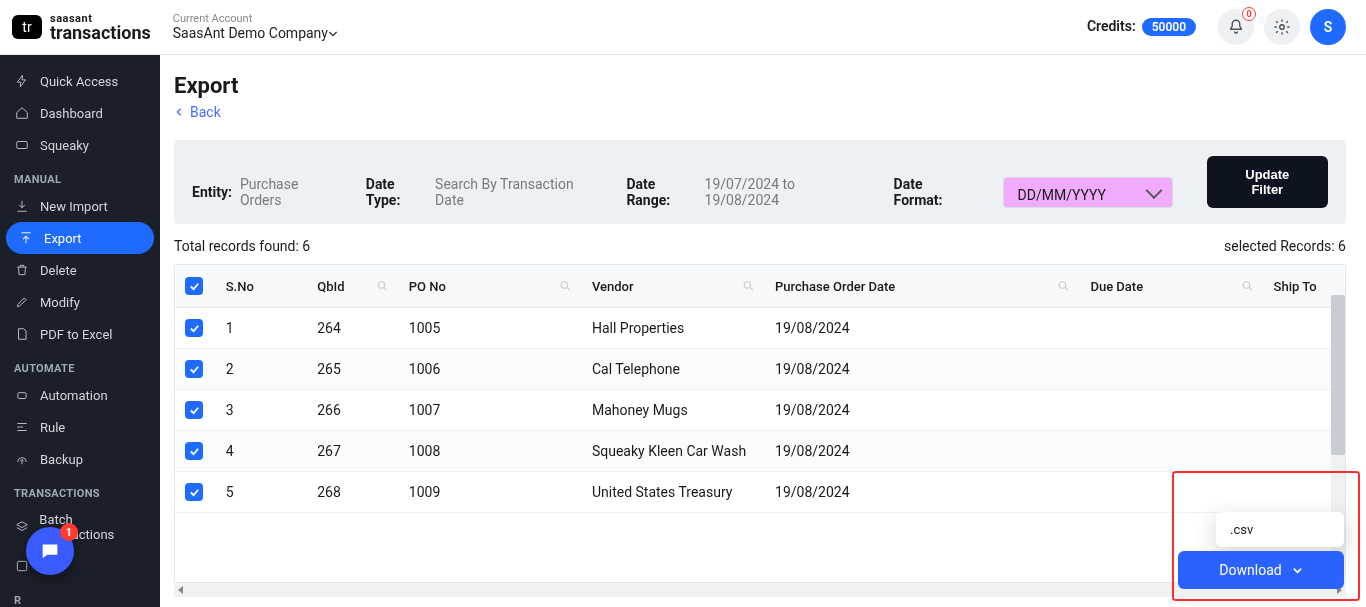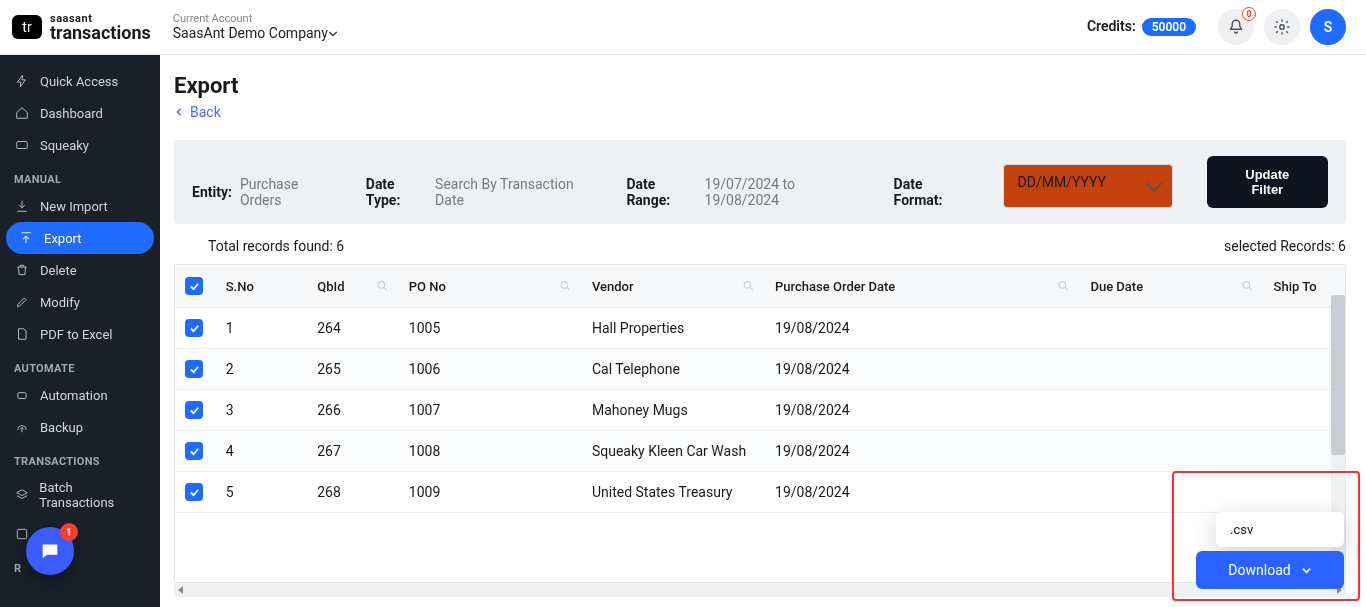--- a/index.html
+++ b/index.html
@@ -42,7 +42,7 @@
   .fb-pair { display:flex; align-items:center; gap:8px; }
   .fb-lbl { font-weight:700; }
   .fb-val { color:#777a80; }
-  .fb-select { background:#c2410c; border:1px solid #d9dde2; border-radius:4px; padding:9px 40px 17px 14px; font-size:14px; position:relative; min-width:170px; cursor:pointer;}
+  .fb-select { background:#f0abfc; border:1px solid #d9dde2; border-radius:4px; padding:9px 40px 4px 14px; font-size:14px; position:relative; min-width:170px; cursor:pointer;}
   .fb-select::after { content:""; position:absolute; right:12px; top:50%; width:10px; height:10px; border-right:2px solid #555; border-bottom:2px solid #555; transform: translateY(-70%) rotate(45deg); }
   .btn-dark { background:#0e1320; color:#fff; border:none; padding:11px 24px; border-radius:6px; font-weight:600; font-size:13px; cursor:pointer; }
   

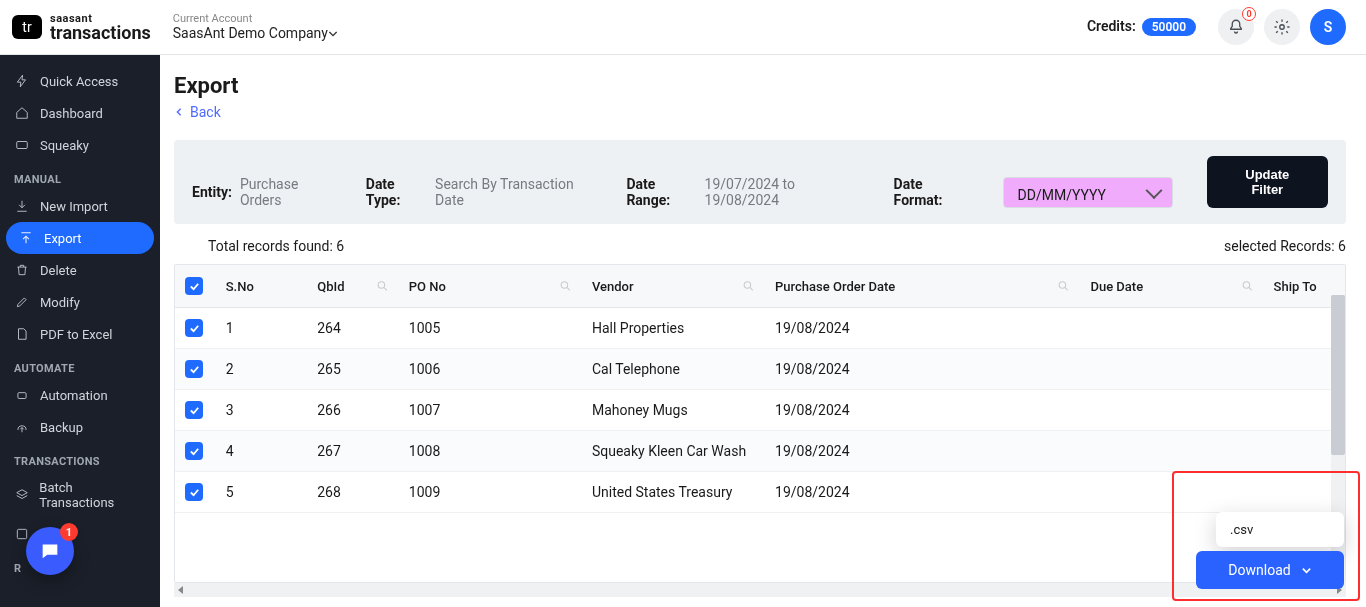--- a/index.html
+++ b/index.html
@@ -46,7 +46,7 @@
   .fb-select::after { content:""; position:absolute; right:12px; top:50%; width:10px; height:10px; border-right:2px solid #555; border-bottom:2px solid #555; transform: translateY(-70%) rotate(45deg); }
   .btn-dark { background:#0e1320; color:#fff; border:none; padding:11px 24px; border-radius:6px; font-weight:600; font-size:13px; cursor:pointer; }
   
-  .countbar { display:flex; justify-content:space-between; margin-top: 14px; font-size:14px;margin-left:34px; }
+  .countbar { display:flex; justify-content:space-between; margin-top: 14px; font-size:14px; }
   
   .tablewrap { margin-top: 10px; border:1px solid #e3e6ea; border-radius:2px; flex:1; overflow:hidden; position:relative; }
   table { width:100%; border-collapse: collapse; table-layout:fixed; }

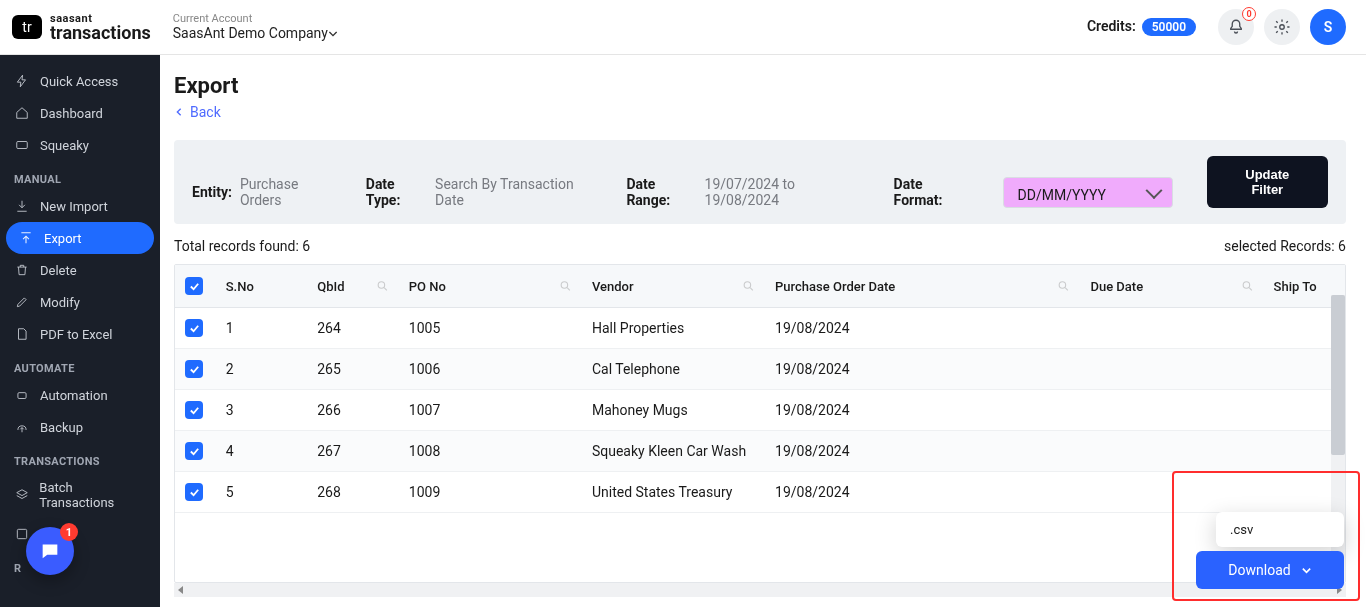--- a/index.html
+++ b/index.html
@@ -190,6 +190,14 @@
           </svg>
         </span>
       <span>Automation</span>
+    </div>
+    <div class="sb-item">
+      <span class="sb-ico">
+          <svg width="14" height="14" viewBox="0 0 24 24">
+            <path d="M4 6h16M4 12h10M4 18h16" stroke="#d0d4db" stroke-width="1.6"></path>
+          </svg>
+        </span>
+      <span>Rule</span>
     </div>
     <div class="sb-item">
       <span class="sb-ico">

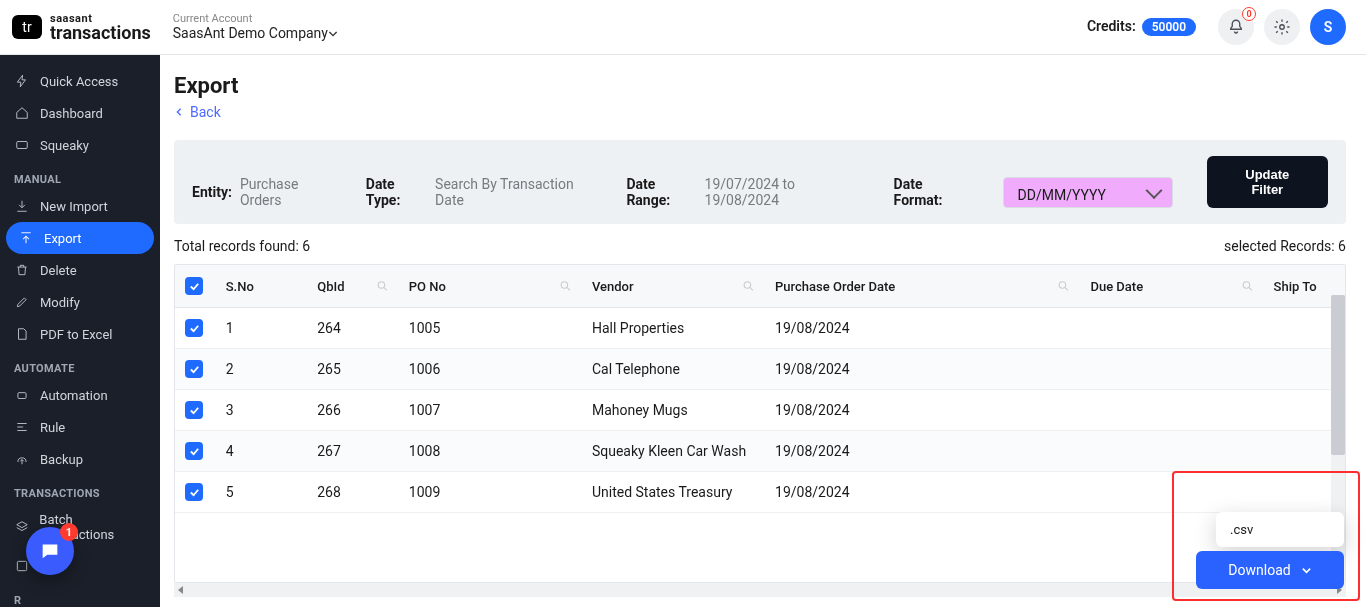--- a/index.html
+++ b/index.html
@@ -66,7 +66,7 @@
   .annot { position:absolute; right:6px; bottom:6px; width:188px; height:130px; border:2.5px solid #ff2d2d; border-radius:4px; background:transparent; pointer-events:none; z-index:40;}
   .pop { position:absolute; right:22px; bottom:60px; width:128px; background:#fff; border-radius:6px; box-shadow:0 6px 22px rgba(0,0,0,0.18); z-index:50; overflow:hidden;}
   .pop-item { padding:10px 14px; font-size:13px; cursor:pointer; }
-  .btn-dl { position:absolute; right:22px; bottom:18px; width:148px; background:#2a62ff; color:#fff; padding:11px 14px; border-radius:6px; font-size:14px; display:flex; align-items:center; justify-content:center; gap:10px; cursor:pointer; z-index:50;}
+  .btn-dl { position:absolute; right:22px; bottom:18px; width:166px; background:#2a62ff; color:#fff; padding:11px 14px; border-radius:6px; font-size:14px; display:flex; align-items:center; justify-content:center; gap:10px; cursor:pointer; z-index:50;}
   
   col.c-cb { width:40px;} col.c-sn{width:90px;} col.c-qb{width:90px;} col.c-po{width:180px;} col.c-vn{width:180px;} col.c-dt{width:310px;} col.c-dd{width:180px;} col.c-st{width:80px;}
   

